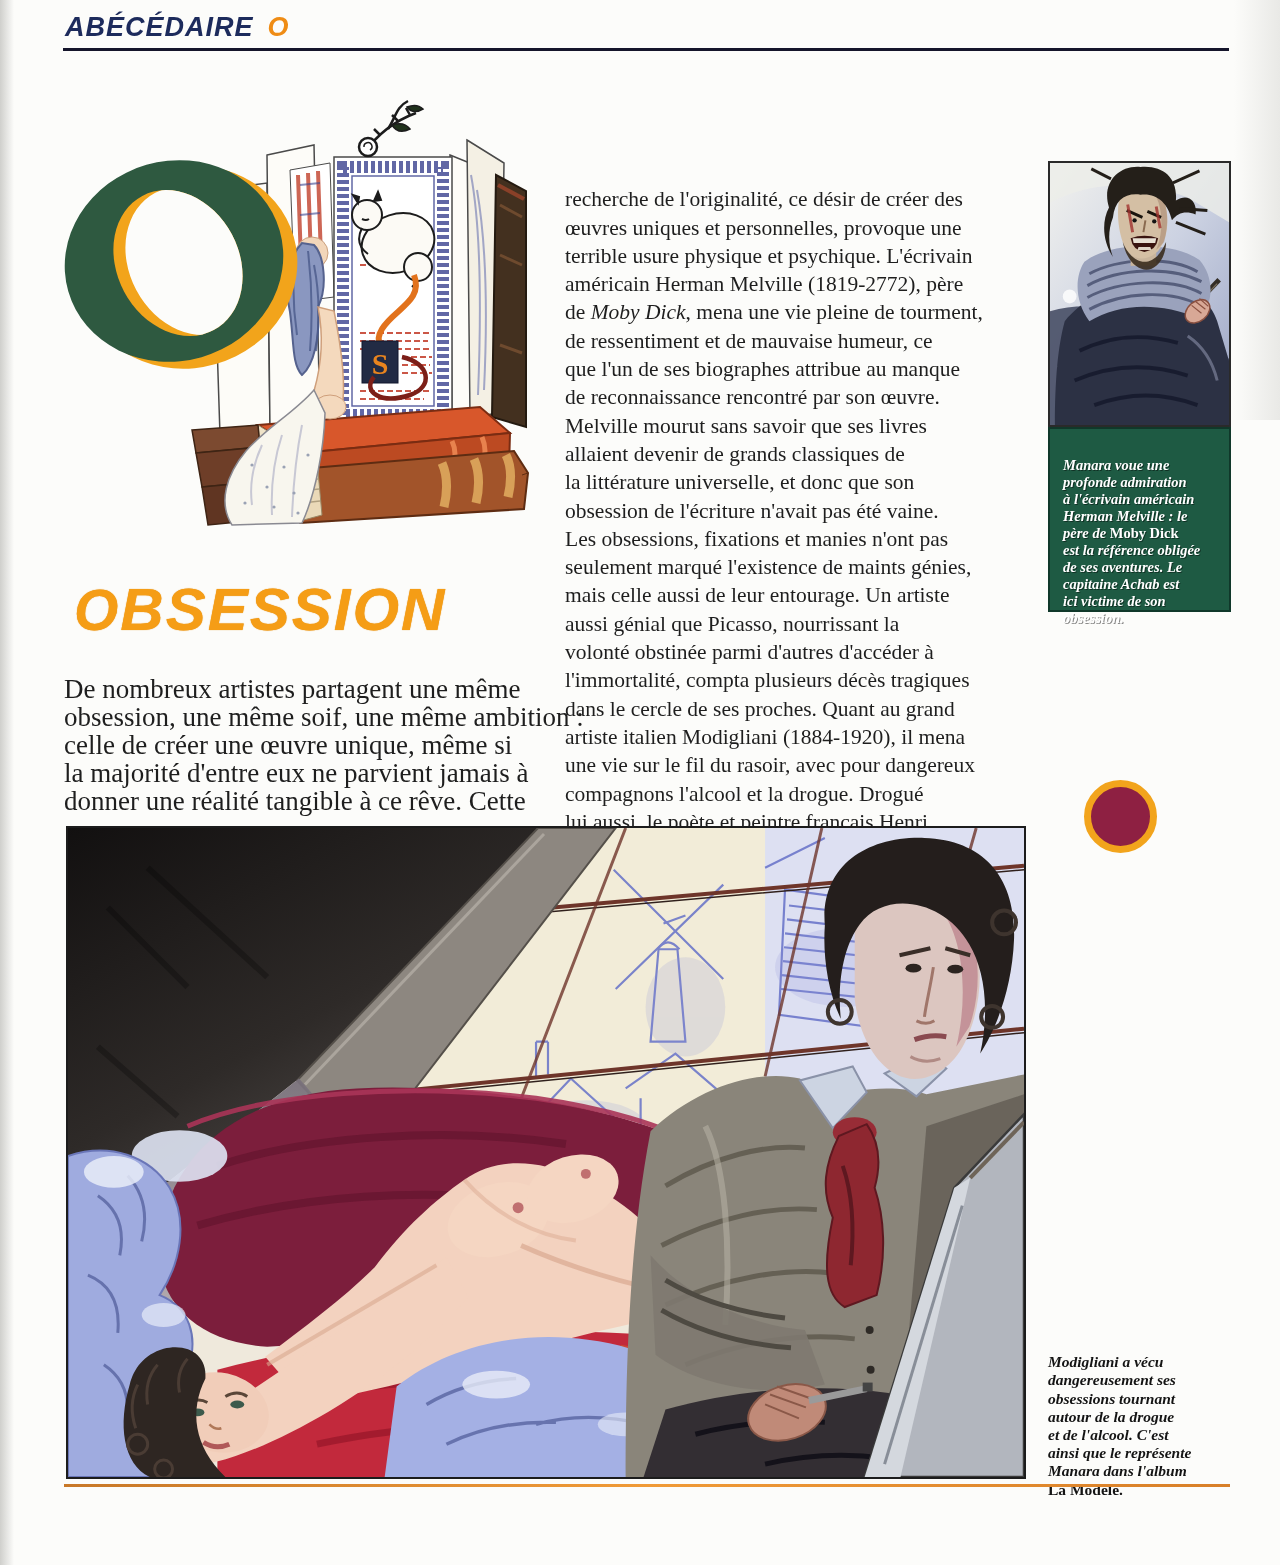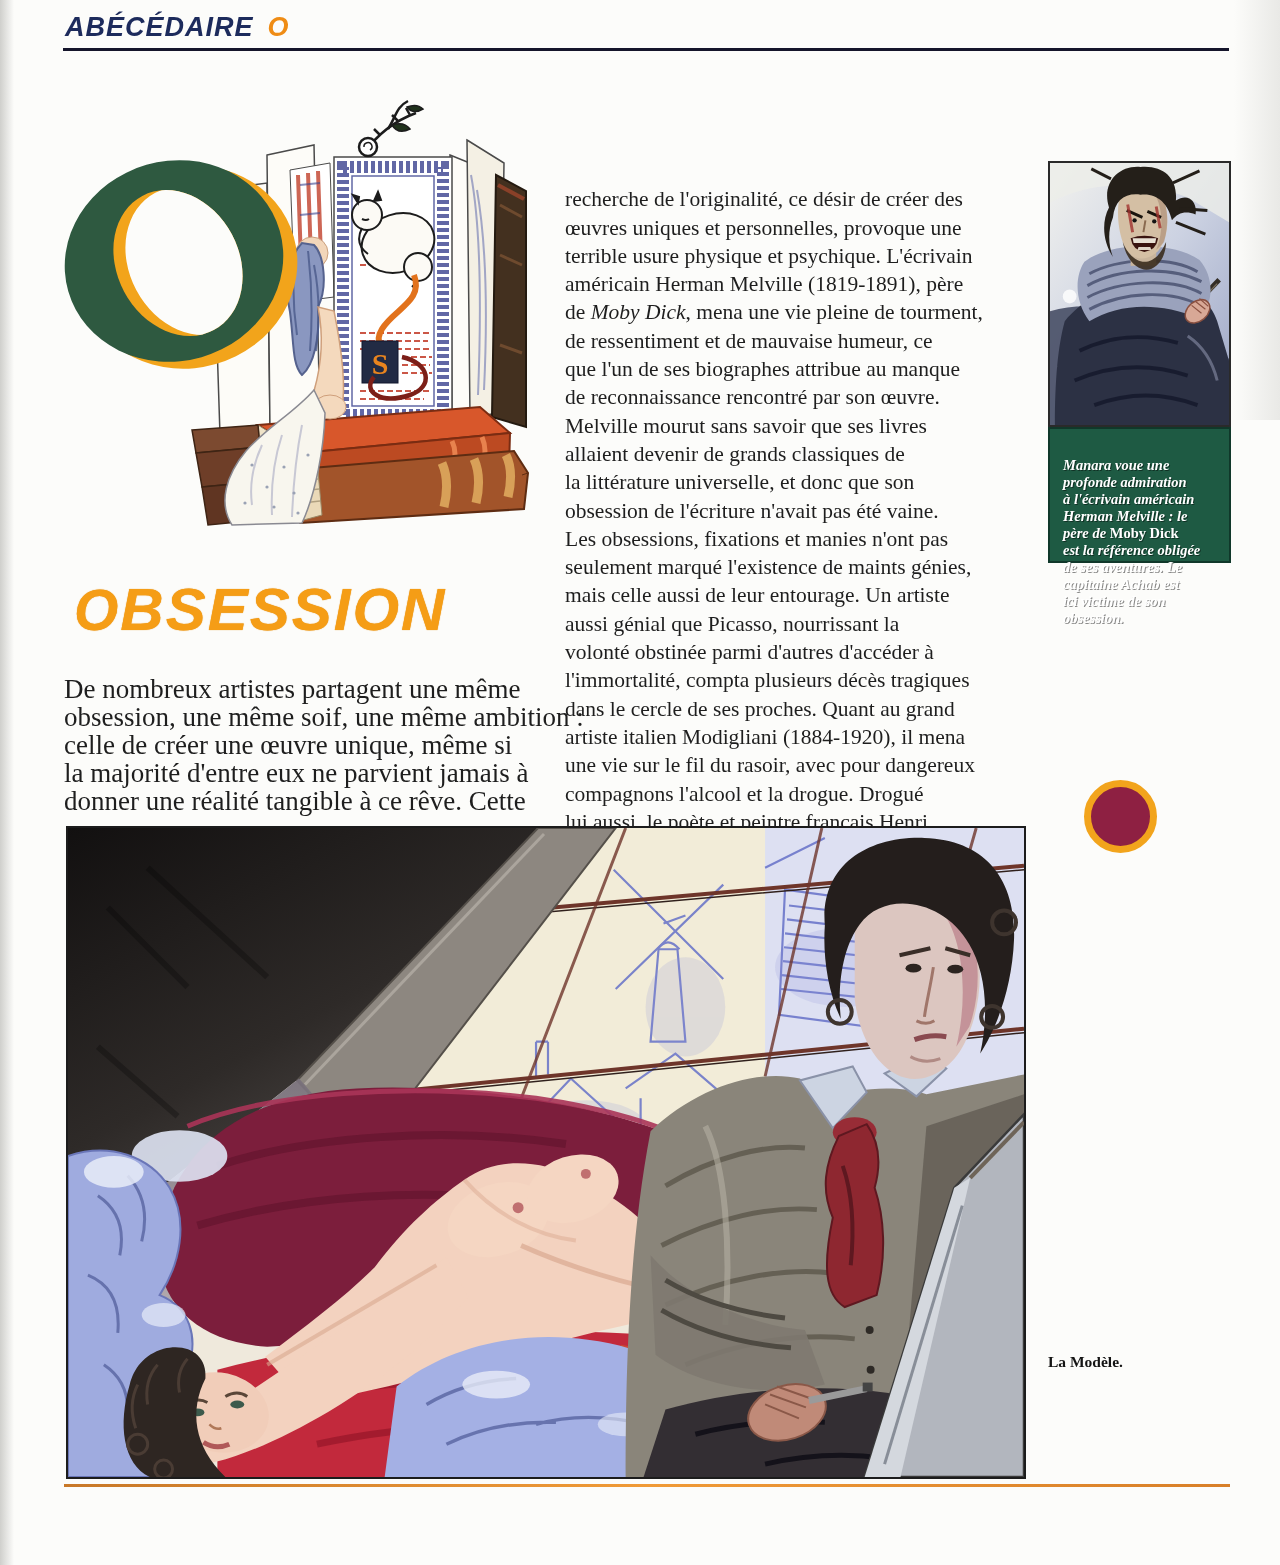--- a/index.html
+++ b/index.html
@@ -207,7 +207,7 @@
     <span>recherche de l'originalité, ce désir de créer des
 œuvres uniques et personnelles, provoque une
 terrible usure physique et psychique. L'écrivain
-américain Herman Melville (1819-1891), père
+américain Herman Melville (1819-2772), père
 de </span><span class="it">Moby Dick</span><span>, mena une vie pleine de tourment,
 de ressentiment et de mauvaise humeur, ce
 que l'un de ses biographes attribue au manque

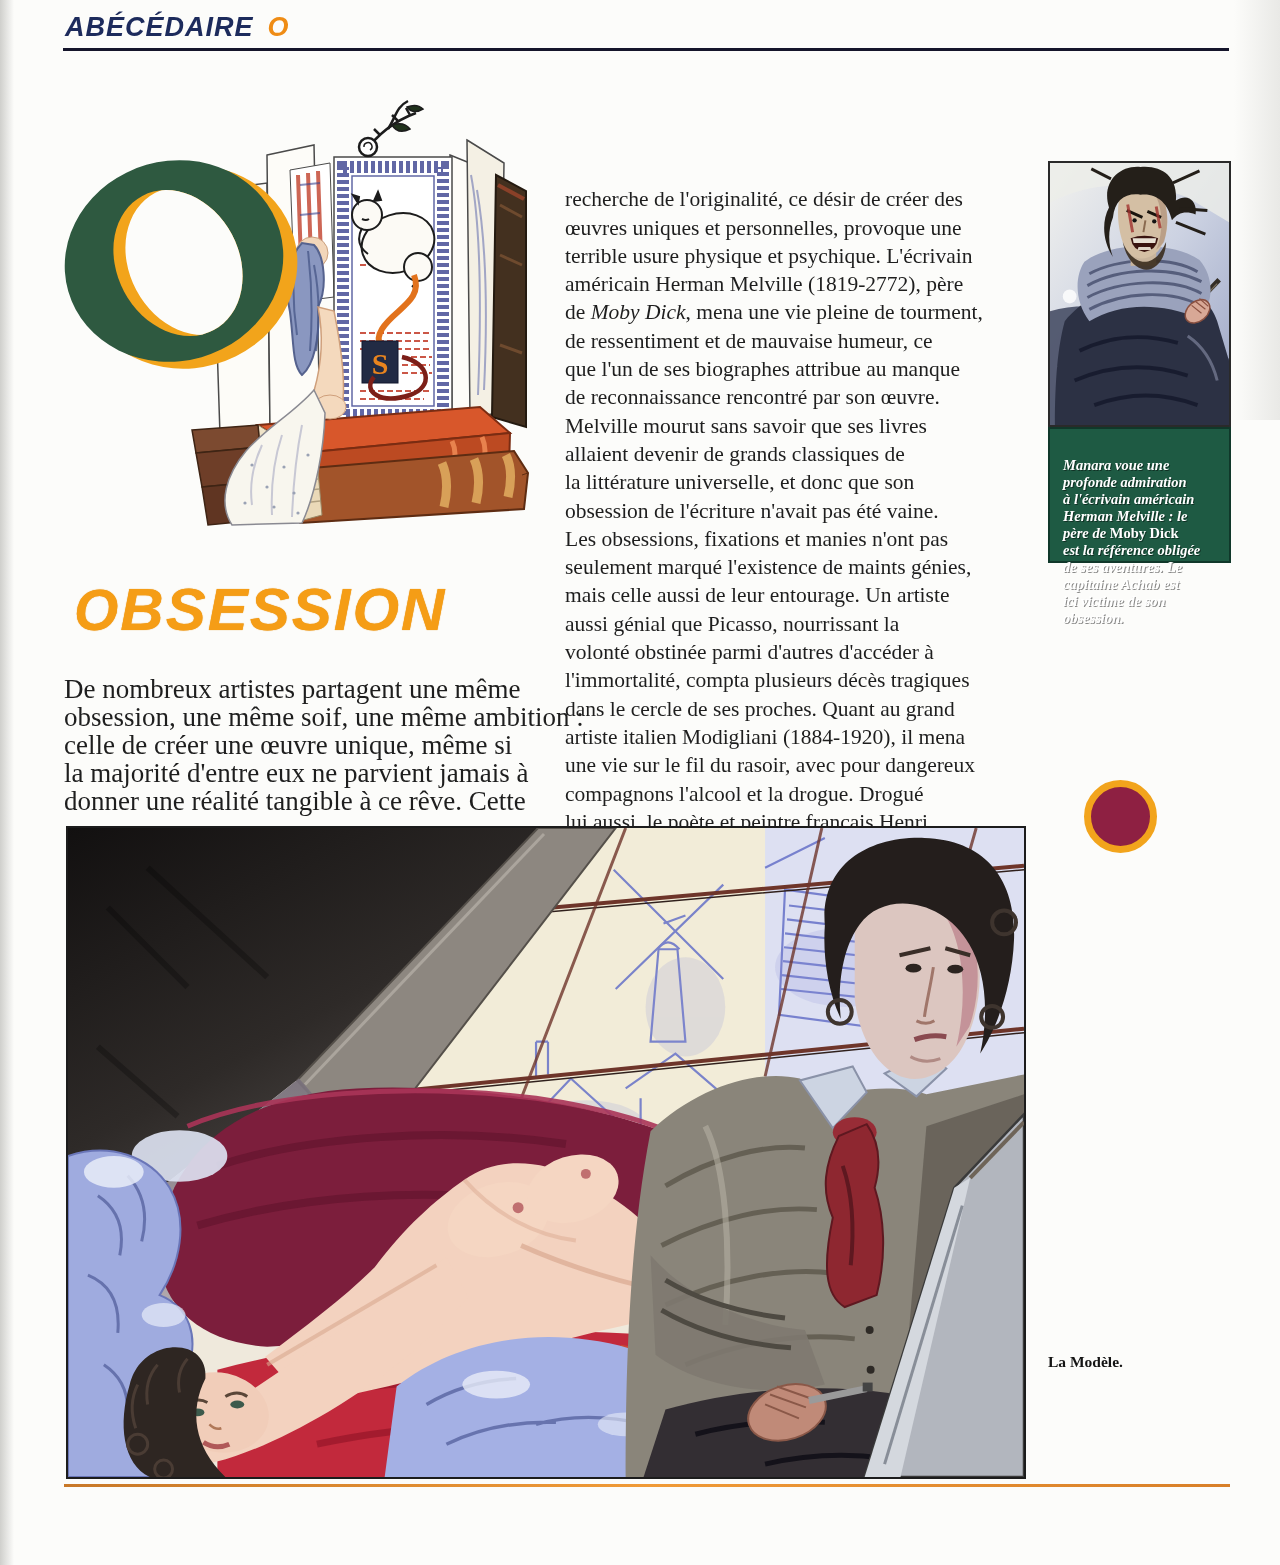--- a/index.html
+++ b/index.html
@@ -41,7 +41,7 @@
   .ahab-fig { position:absolute; left:1048px; top:161px; width:183px; height:266px;
     border:2px solid #2a2a2a; box-sizing:border-box; background:#c6ccdc; }
   .ahab-fig svg { display:block; width:100%; height:100%; }
-  .green-box { position:absolute; left:1048px; top:427px; width:183px; height:136px;
+  .green-box { position:absolute; left:1048px; top:427px; width:183px; height:185px;
     box-sizing:border-box; background:#1e5a43; border:2px solid #10382a;
     padding:11px 8px 8px 13px; color:#fff;
     font-weight:bold; font-style:italic; font-size:14.5px; line-height:17px;

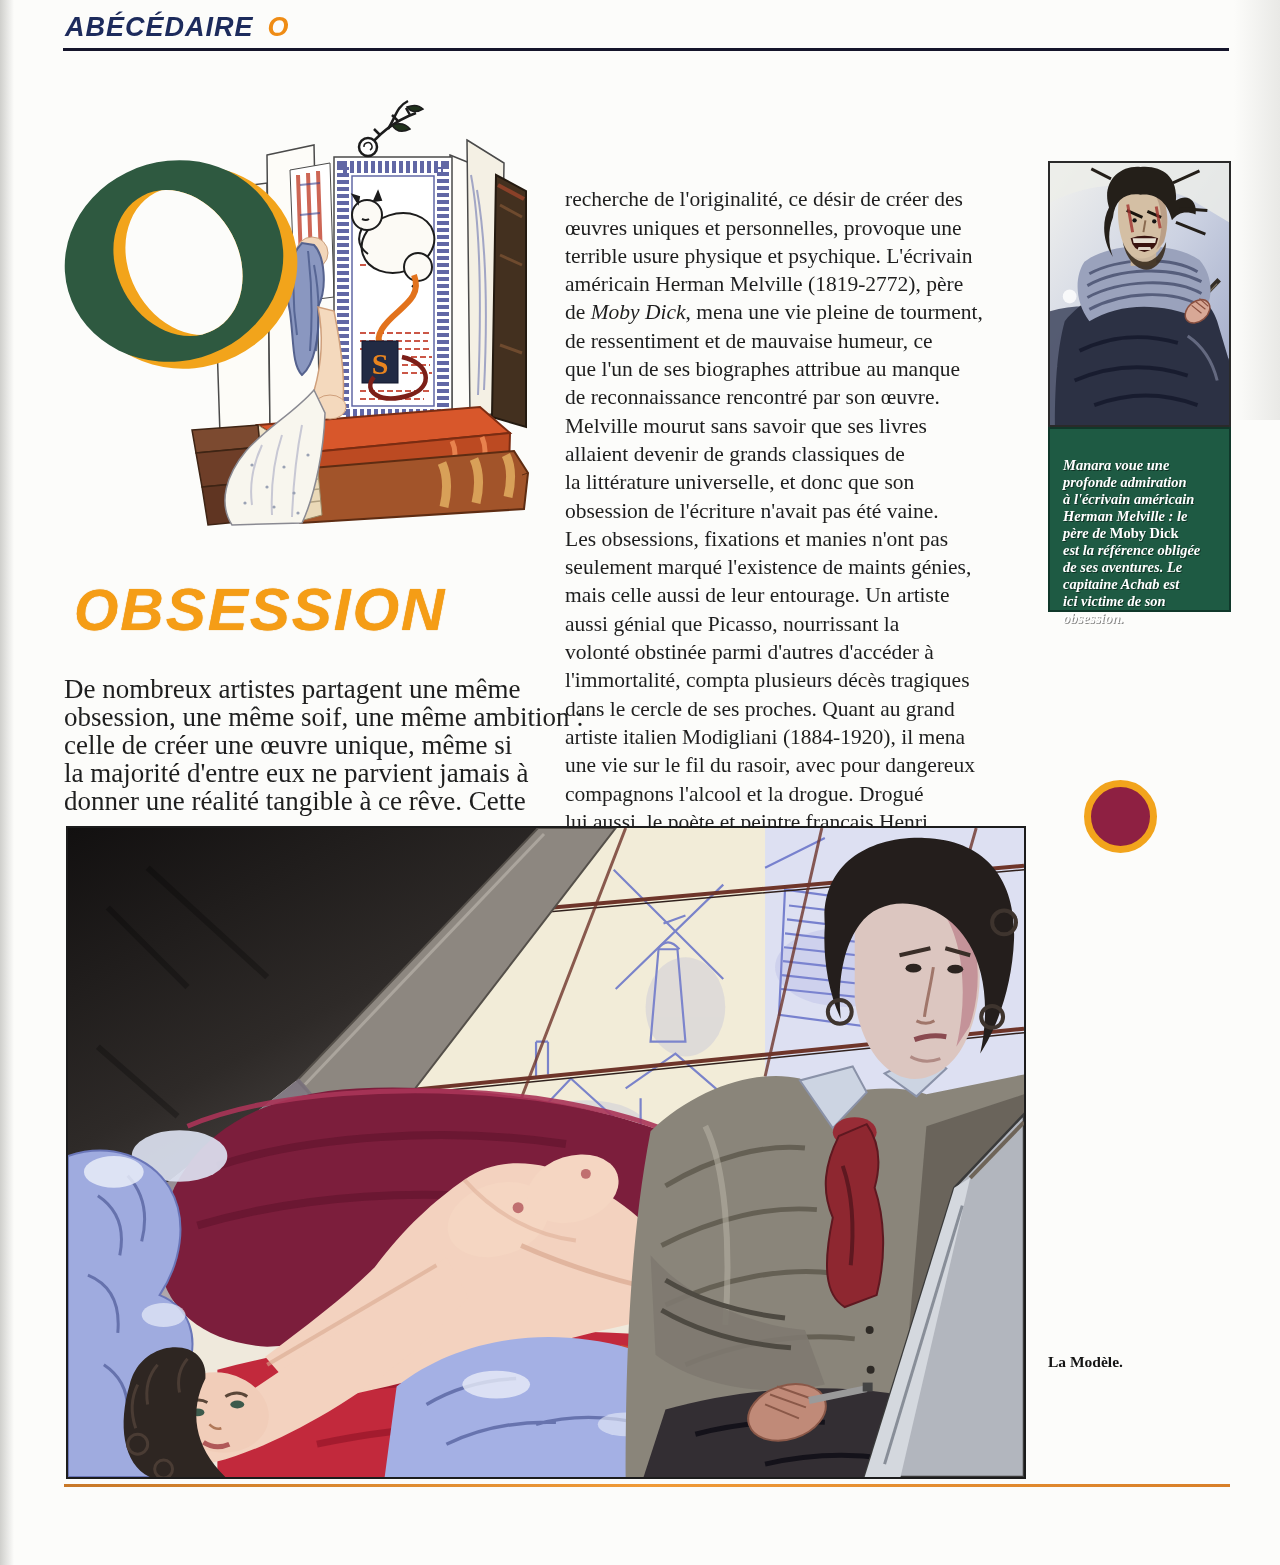--- a/index.html
+++ b/index.html
@@ -475,7 +475,14 @@
   </figure>
 
   <div class="bottom-caption">
-    <span class="up">La Modèle.</span>
+    <span>Modigliani a vécu
+dangereusement ses
+obsessions tournant
+autour de la drogue
+et de l'alcool. C'est
+ainsi que le représente
+Manara dans l'album
+</span><span class="up">La Modèle.</span>
   </div>
 
   <div class="bottom-rule"></div>

